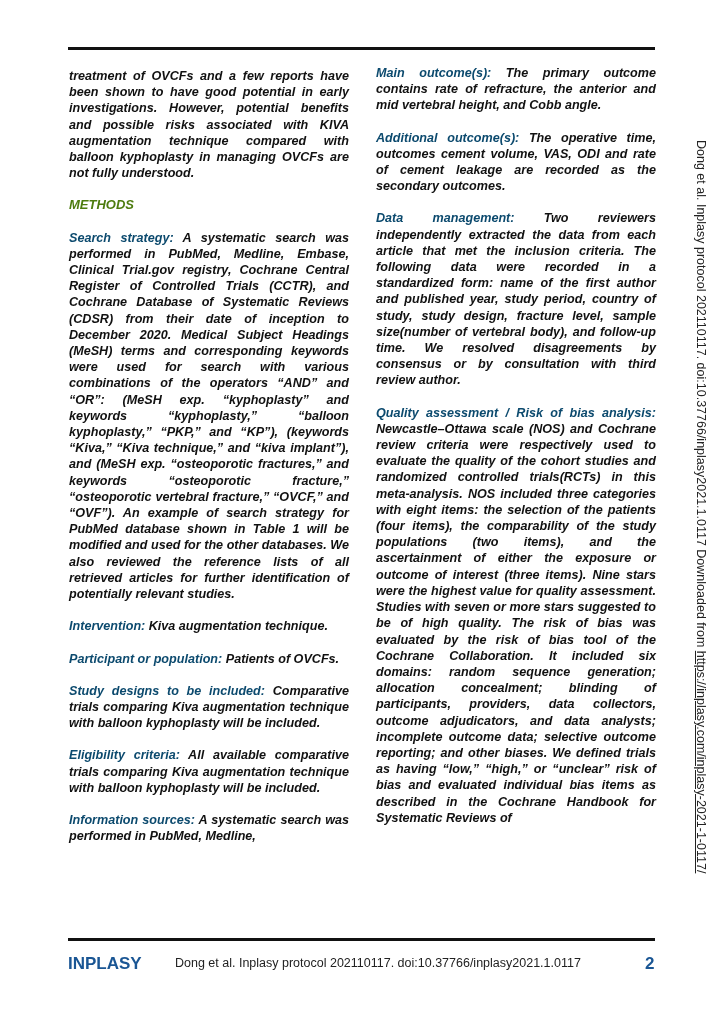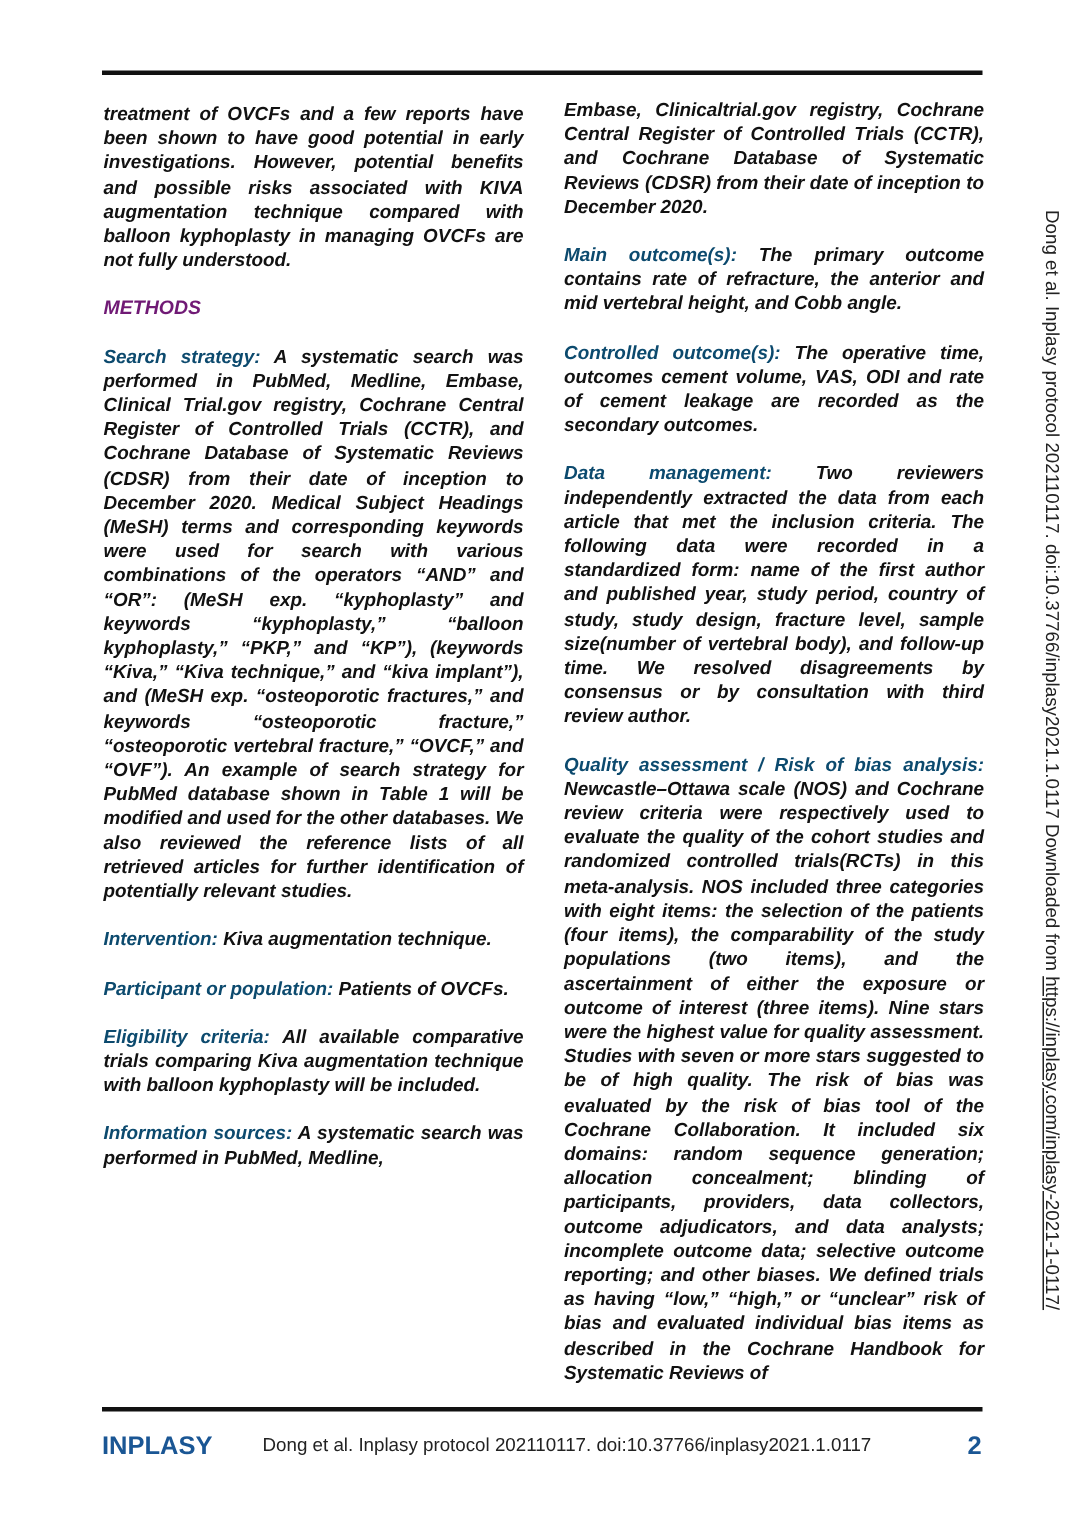--- a/index.html
+++ b/index.html
@@ -38,7 +38,6 @@
 </div>
 
 <div class="col right">
-  <p>Embase, Clinicaltrial.gov registry, Cochrane Central Register of Controlled Trials (CCTR), and Cochrane Database of Systematic Reviews (CDSR) from their date of inception to December 2020.</p>
   <p><span class="h">Main outcome(s):</span><span> The primary outcome contains rate of refracture, the anterior and mid vertebral height, and Cobb angle.</span></p>
   <p><span class="h">Controlled outcome(s):</span><span> The operative time, outcomes cement volume, VAS, ODI and rate of cement leakage are recorded as the secondary outcomes.</span></p>
   <p><span class="h">Data management:</span><span> Two reviewers independently extracted the data from each article that met the inclusion criteria. The following data were recorded in a standardized form: name of the first author and published year, study period, country of study, study design, fracture level, sample size(number of vertebral body), and follow-up time. We resolved disagreements by consensus or by consultation with third review author.</span></p>

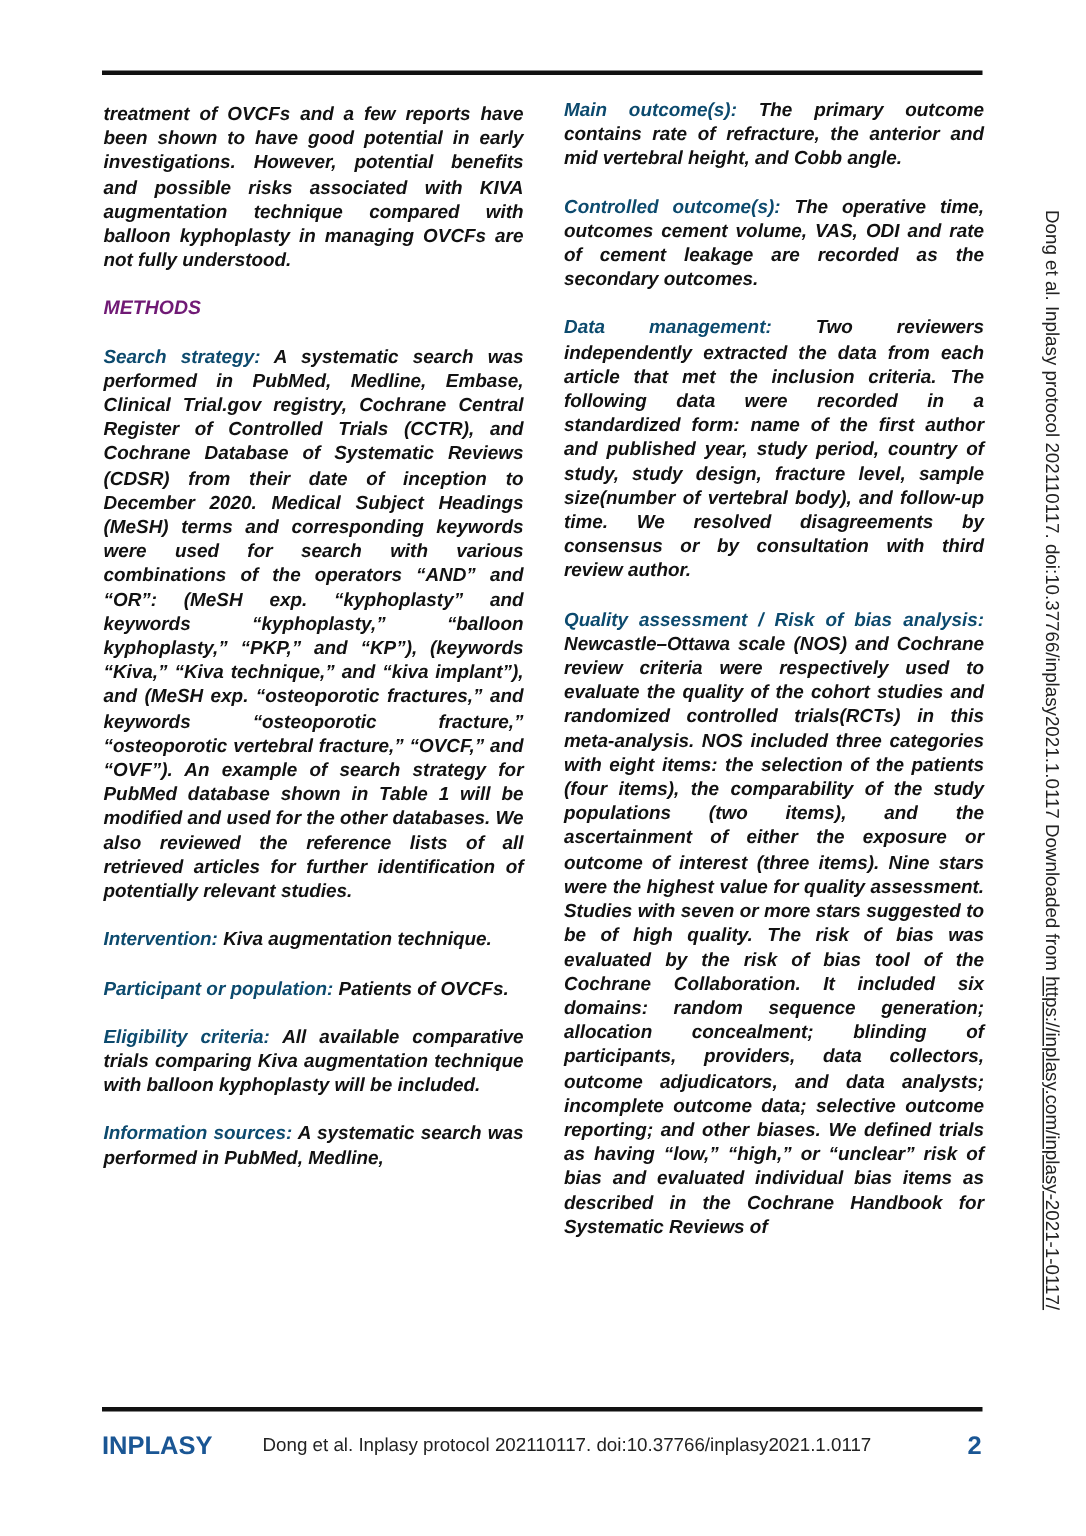--- a/index.html
+++ b/index.html
@@ -39,7 +39,7 @@
 
 <div class="col right">
   <p><span class="h">Main outcome(s):</span><span> The primary outcome contains rate of refracture, the anterior and mid vertebral height, and Cobb angle.</span></p>
-  <p><span class="h">Controlled outcome(s):</span><span> The operative time, outcomes cement volume, VAS, ODI and rate of cement leakage are recorded as the secondary outcomes.</span></p>
+  <p><span class="h">Additional outcome(s):</span><span> The operative time, outcomes cement volume, VAS, ODI and rate of cement leakage are recorded as the secondary outcomes.</span></p>
   <p><span class="h">Data management:</span><span> Two reviewers independently extracted the data from each article that met the inclusion criteria. The following data were recorded in a standardized form: name of the first author and published year, study period, country of study, study design, fracture level, sample size(number of vertebral body), and follow-up time. We resolved disagreements by consensus or by consultation with third review author.</span></p>
   <p><span class="h">Quality assessment / Risk of bias analysis:</span><span> Newcastle–Ottawa scale (NOS) and Cochrane review criteria were respectively used to evaluate the quality of the cohort studies and randomized controlled trials(RCTs) in this meta-analysis. NOS included three categories with eight items: the selection of the patients (four items), the comparability of the study populations (two items), and the ascertainment of either the exposure or outcome of interest (three items). Nine stars were the highest value for quality assessment. Studies with seven or more stars suggested to be of high quality. The risk of bias was evaluated by the risk of bias tool of the Cochrane Collaboration. It included six domains: random sequence generation; allocation concealment; blinding of participants, providers, data collectors, outcome adjudicators, and data analysts; incomplete outcome data; selective outcome reporting; and other biases. We defined trials as having “low,” “high,” or “unclear” risk of bias and evaluated individual bias items as described in the Cochrane Handbook for Systematic Reviews of</span></p>
 </div>

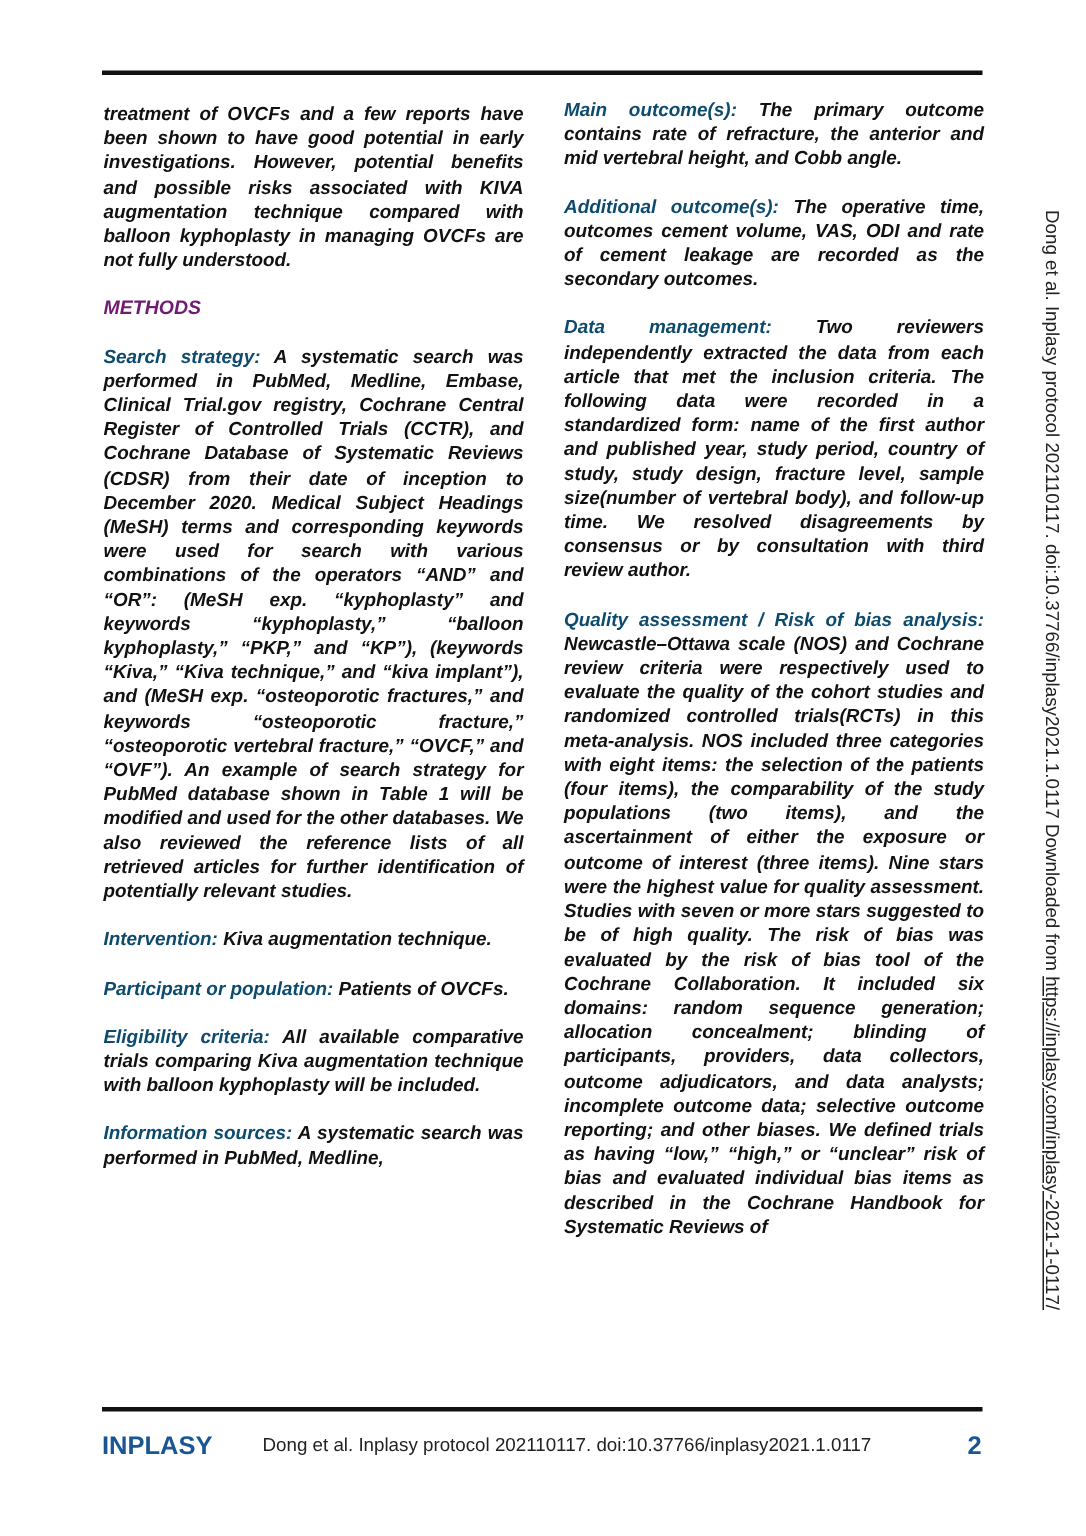--- a/index.html
+++ b/index.html
@@ -14,7 +14,7 @@
     .col.right { left:376px; top:65px; }
     .col p { margin:0 0 16px 0; }
     .h { color:#0c4a6e; }
-    .section-title { color:#701a75; font-size:13px; margin:0 0 16px 0; }
+    .section-title { color:#4d7c0f; font-size:13px; margin:0 0 16px 0; }
     .footer-brand { position:absolute; left:68px; top:954px; font-size:17px; font-weight:bold; color:#1a5694;text-align:right; }
     .footer-cite { position:absolute; left:175px; top:956px; font-size:12.5px; color:#222; }
     .footer-page { position:absolute; left:645px; top:954px; font-size:17px; font-weight:bold; color:#1a5694; }

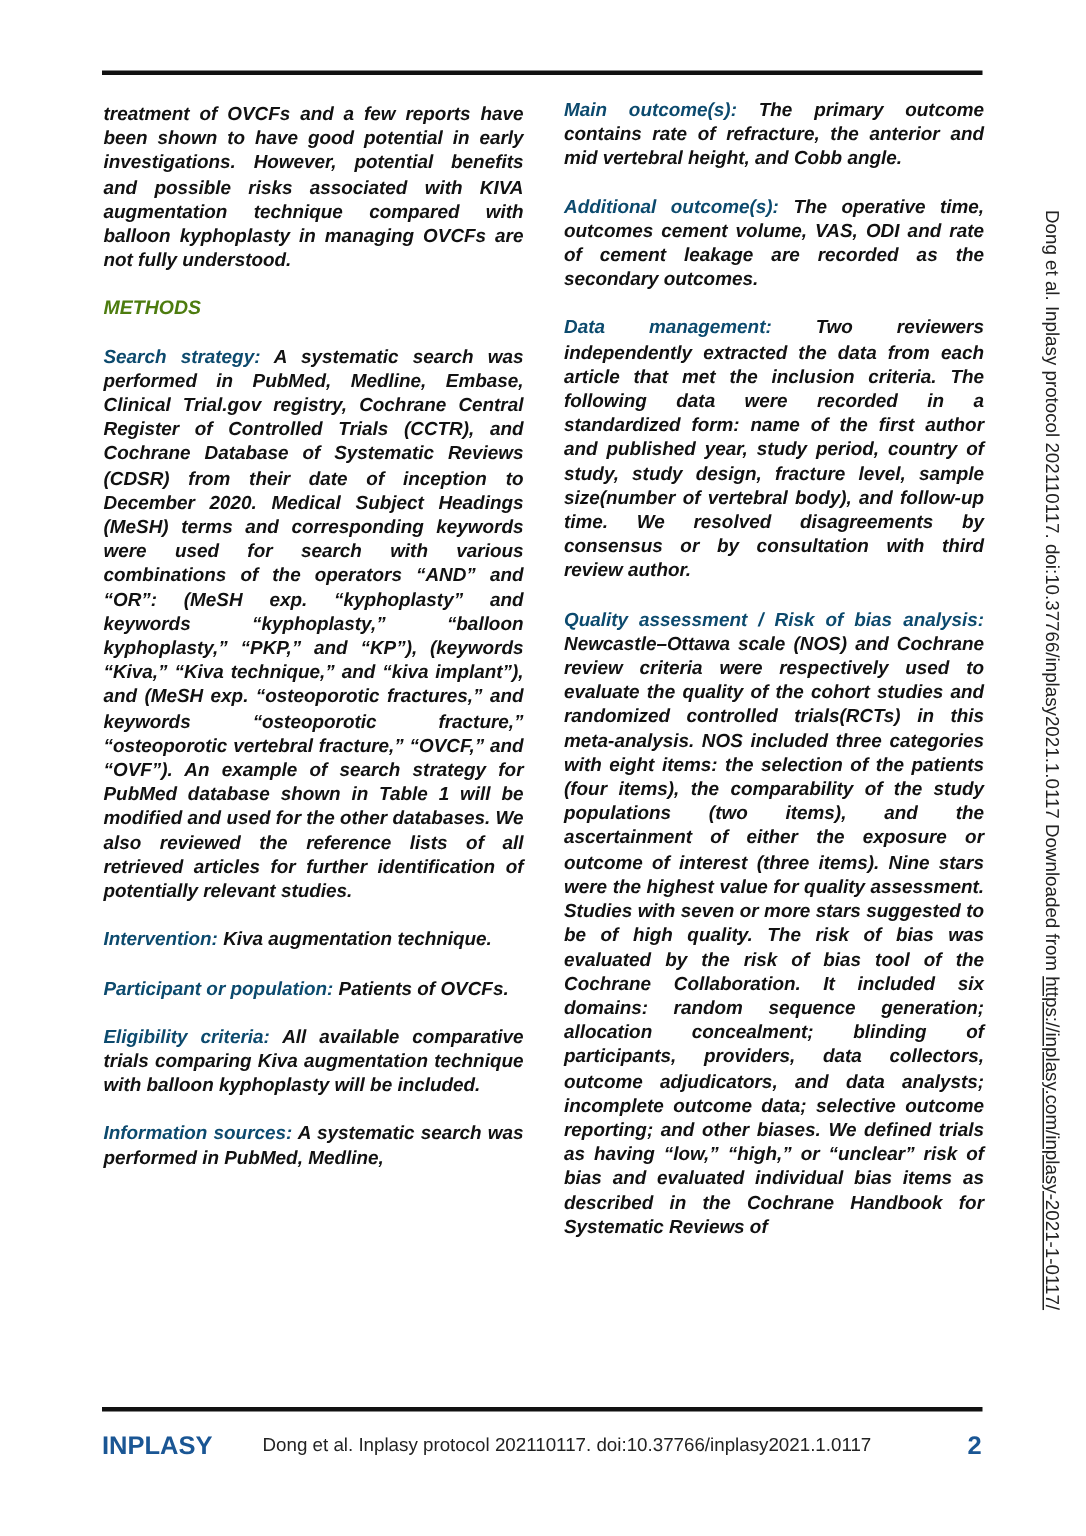--- a/index.html
+++ b/index.html
@@ -33,6 +33,7 @@
   <p><span class="h">Search strategy:</span><span> A systematic search was performed in PubMed, Medline, Embase, Clinical Trial.gov registry, Cochrane Central Register of Controlled Trials (CCTR), and Cochrane Database of Systematic Reviews (CDSR) from their date of inception to December 2020. Medical Subject Headings (MeSH) terms and corresponding keywords were used for search with various combinations of the operators “AND” and “OR”: (MeSH exp. “kyphoplasty” and keywords “kyphoplasty,” “balloon kyphoplasty,” “PKP,” and “KP”), (keywords “Kiva,” “Kiva technique,” and “kiva implant”), and (MeSH exp. “osteoporotic fractures,” and keywords “osteoporotic fracture,” “osteoporotic vertebral fracture,” “OVCF,” and “OVF”). An example of search strategy for PubMed database shown in Table 1 will be modified and used for the other databases. We also reviewed the reference lists of all retrieved articles for further identification of potentially relevant studies.</span></p>
   <p><span class="h">Intervention:</span><span> Kiva augmentation technique.</span></p>
   <p><span class="h">Participant or population:</span><span> Patients of OVCFs.</span></p>
+  <p><span class="h">Study designs to be included:</span><span> Comparative trials comparing Kiva augmentation technique with balloon kyphoplasty will be included.</span></p>
   <p><span class="h">Eligibility criteria:</span><span> All available comparative trials comparing Kiva augmentation technique with balloon kyphoplasty will be included.</span></p>
   <p><span class="h">Information sources:</span><span> A systematic search was performed in PubMed, Medline,</span></p>
 </div>

